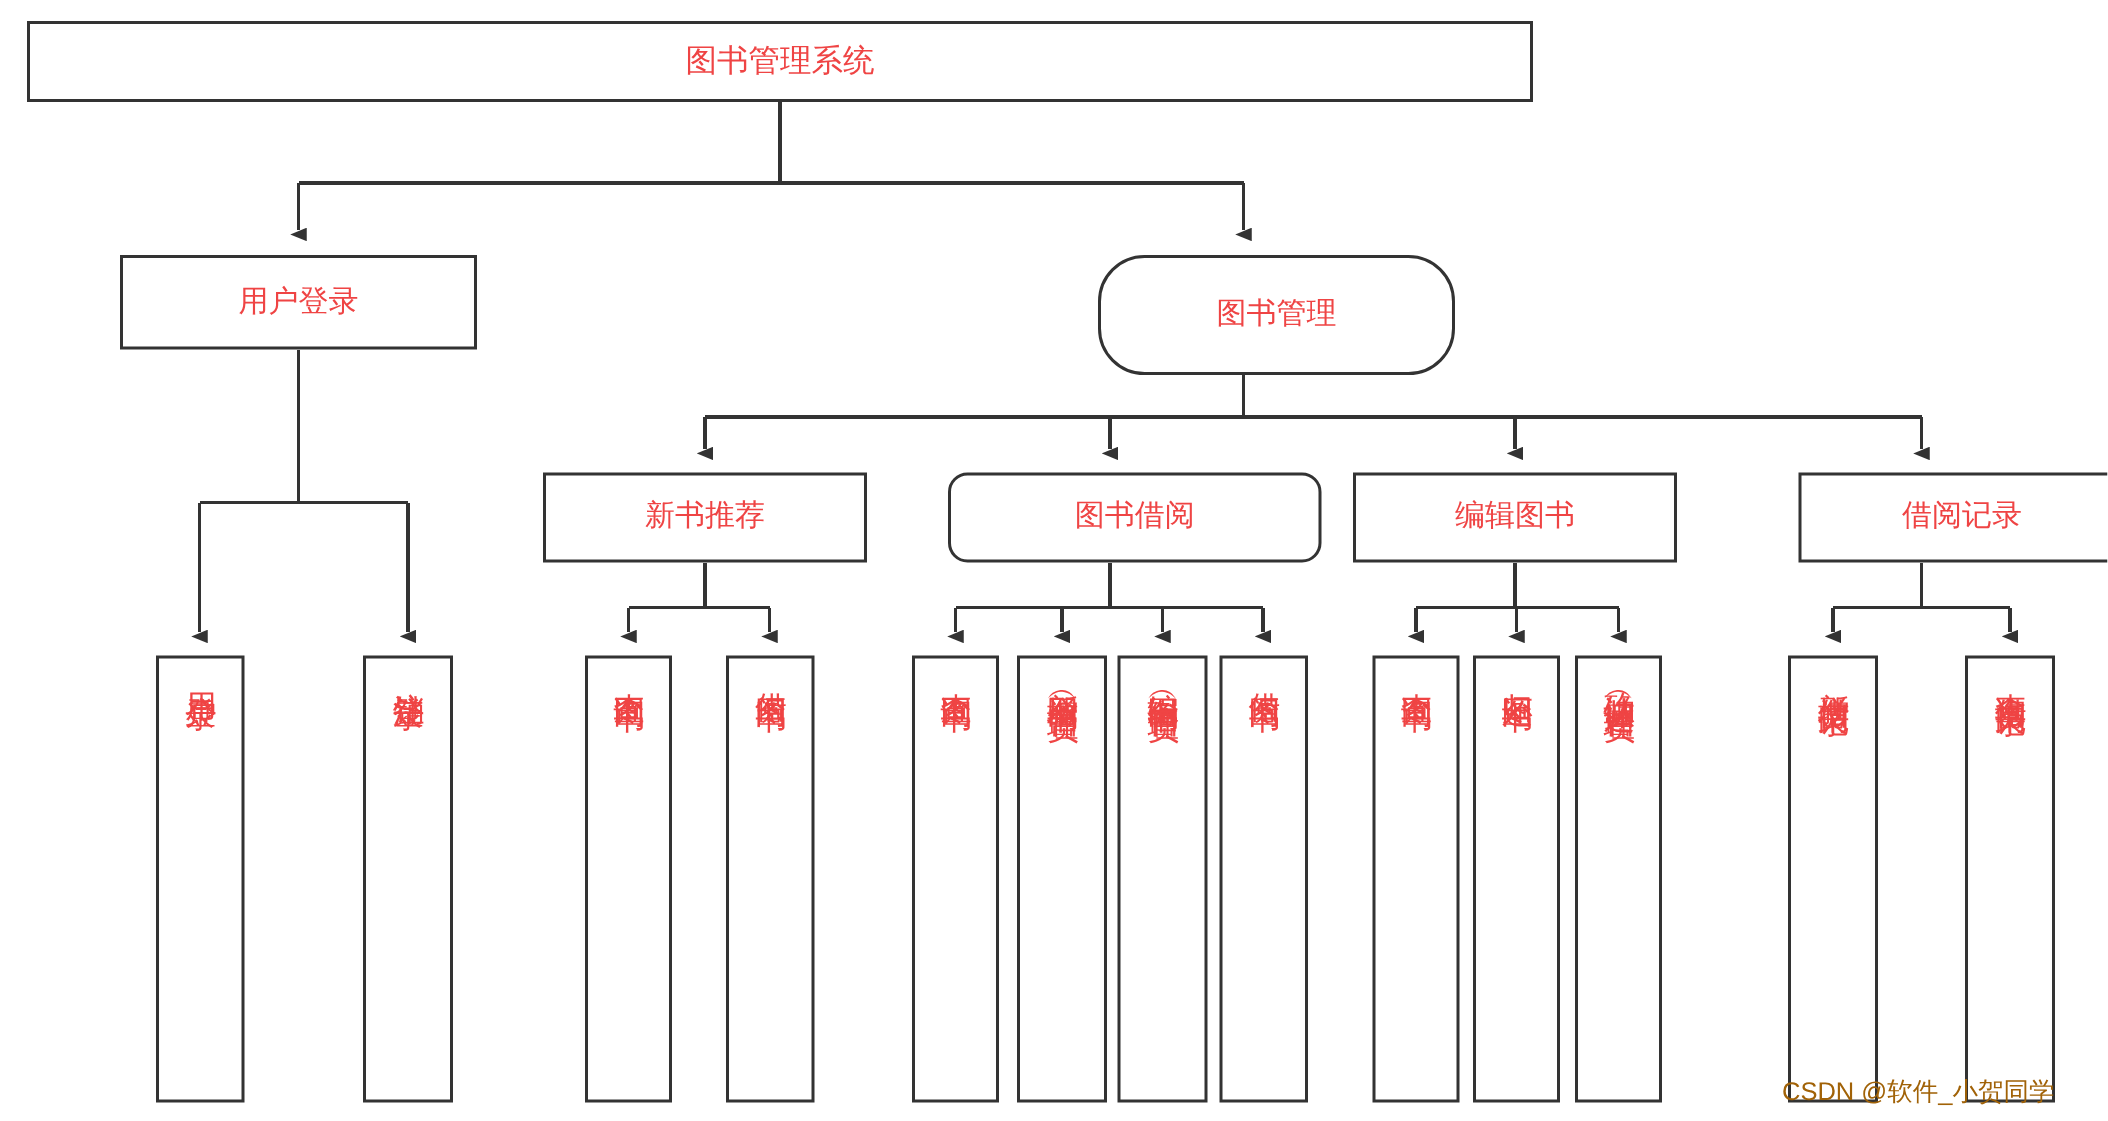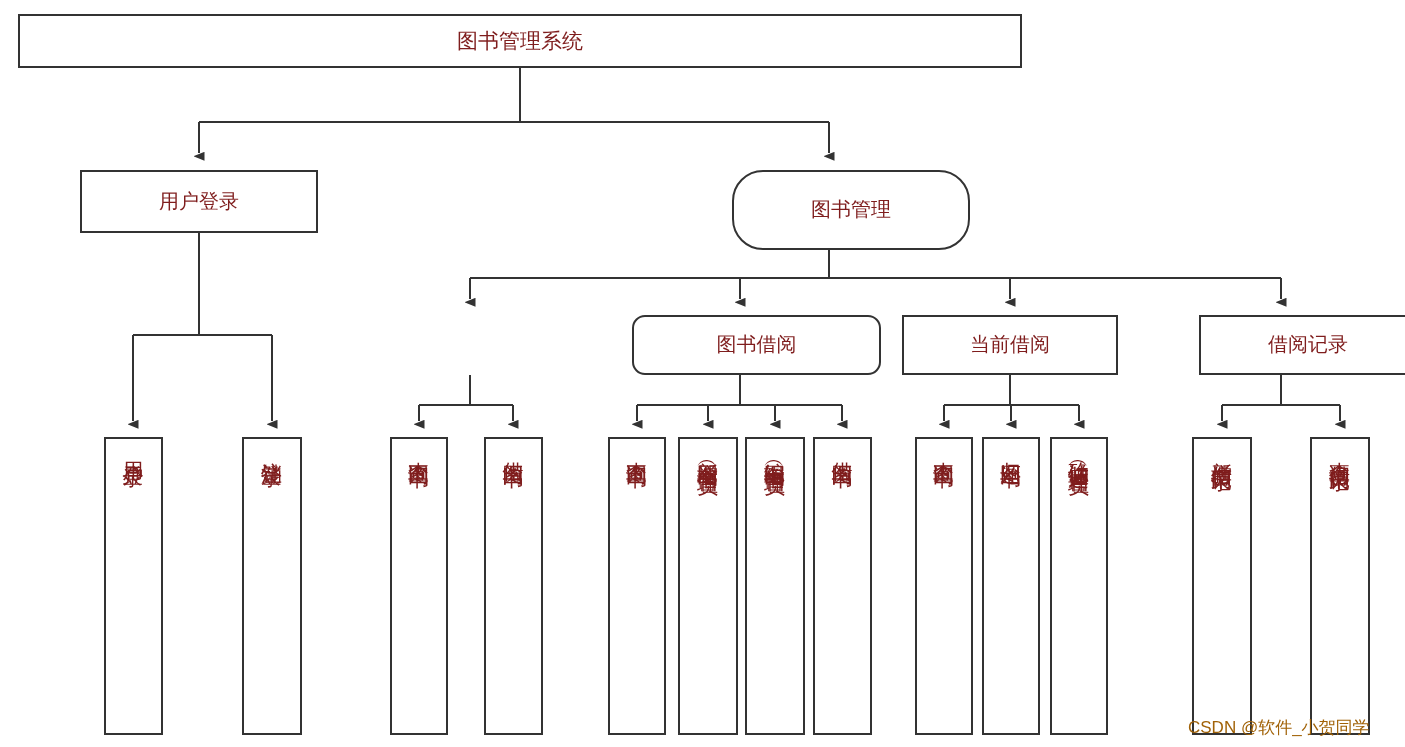--- a/index.html
+++ b/index.html
@@ -34,7 +34,7 @@
     display: flex;
     align-items: center;
     justify-content: center;
-    color: #7f1d1d;
+    color: #ef4444;
     line-height: 1.18;
     text-align: right;
     z-index: 2;

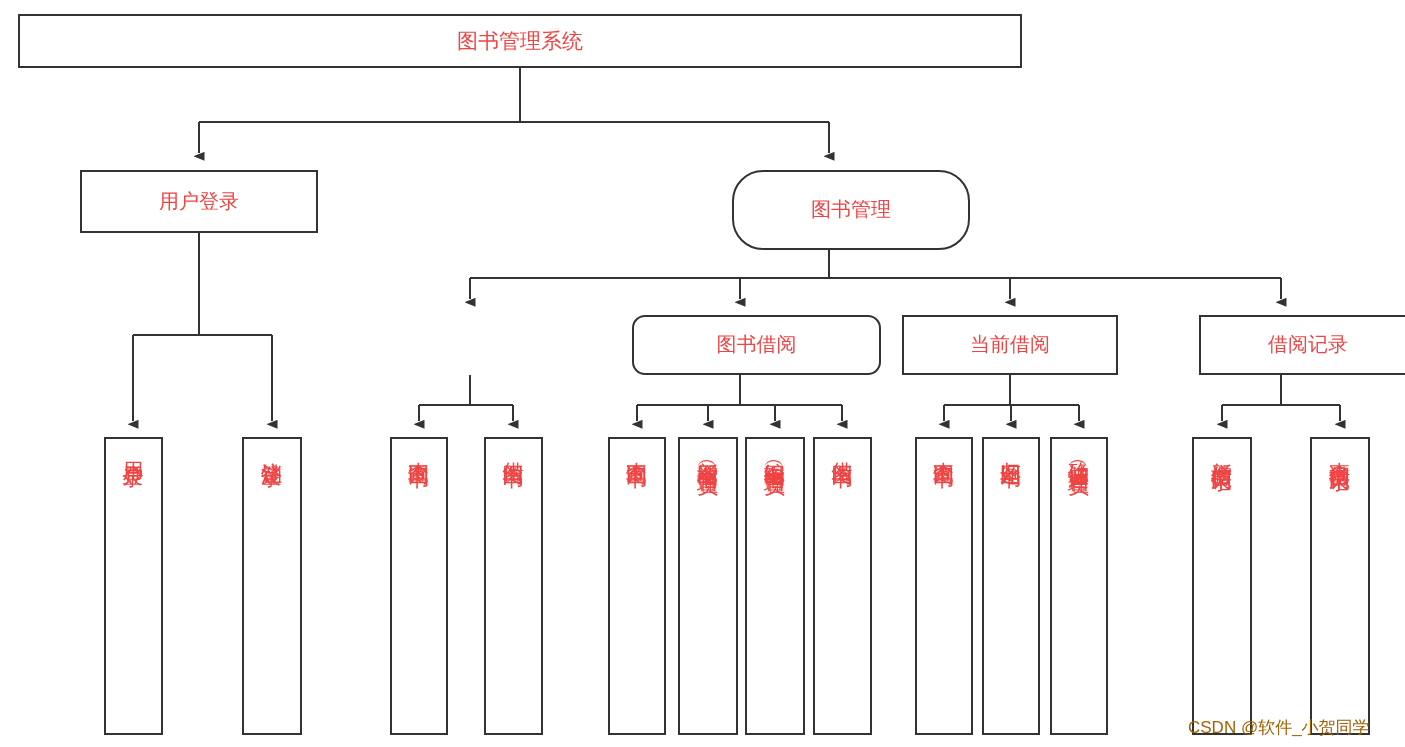--- a/index.html
+++ b/index.html
@@ -138,6 +138,9 @@
     <span class="label">图书管理</span>
   </div>
 
+  <div class="node tier-3" id="n-t3-0" style="left: 362px; top: 315px; width: 216px; height: 60px;">
+    <span class="label">新书推荐</span>
+  </div>
   <div class="node tier-3" id="n-t3-1" style="left: 632px; top: 315px; width: 249px; height: 60px; border-radius: 13px;">
     <span class="label">图书借阅</span>
   </div>

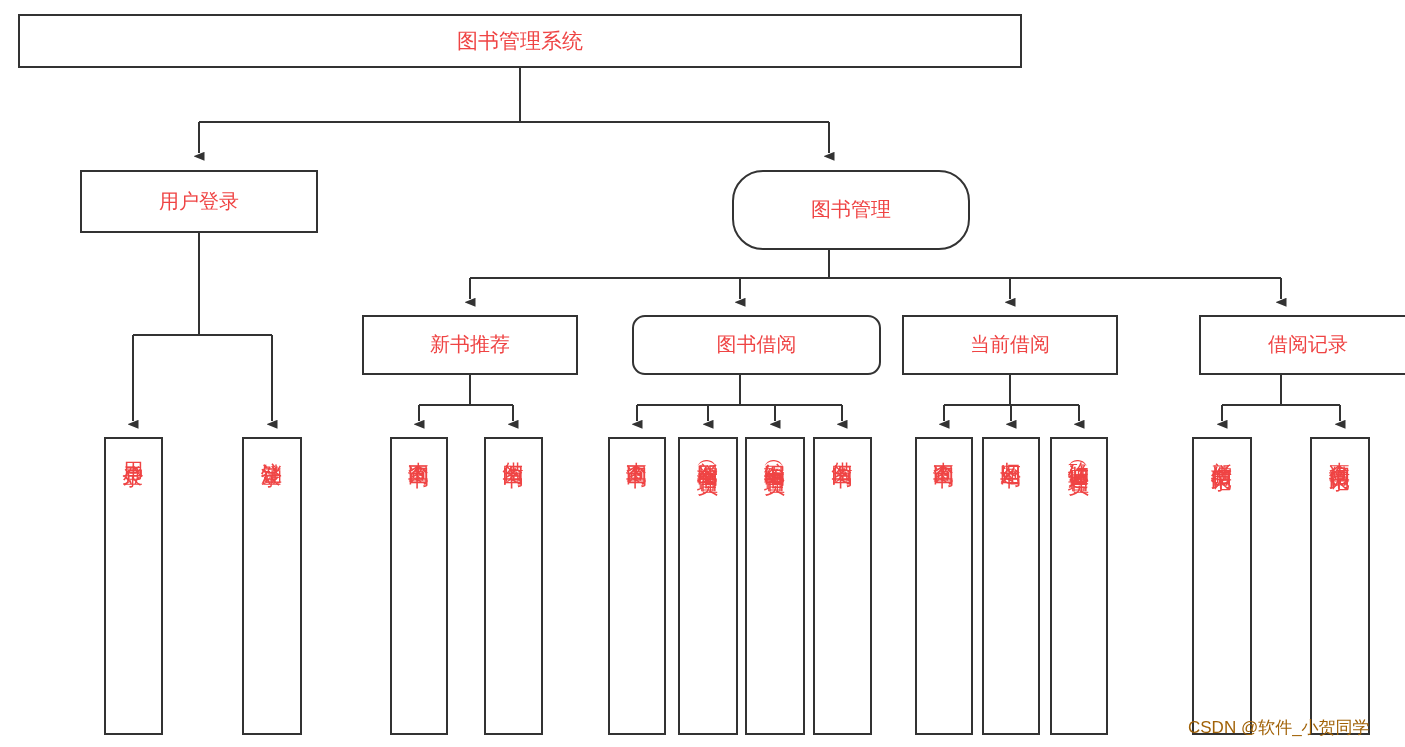--- a/index.html
+++ b/index.html
@@ -145,7 +145,7 @@
     <span class="label">图书借阅</span>
   </div>
   <div class="node tier-3" id="n-t3-2" style="left: 902px; top: 315px; width: 216px; height: 60px;">
-    <span class="label">当前借阅</span>
+    <span class="label">编辑图书</span>
   </div>
   <div class="node tier-3" id="n-t3-3" style="left: 1172px; top: 315px; width: 218px; height: 60px; margin-left: 27px;">
     <span class="label">借阅记录</span>

